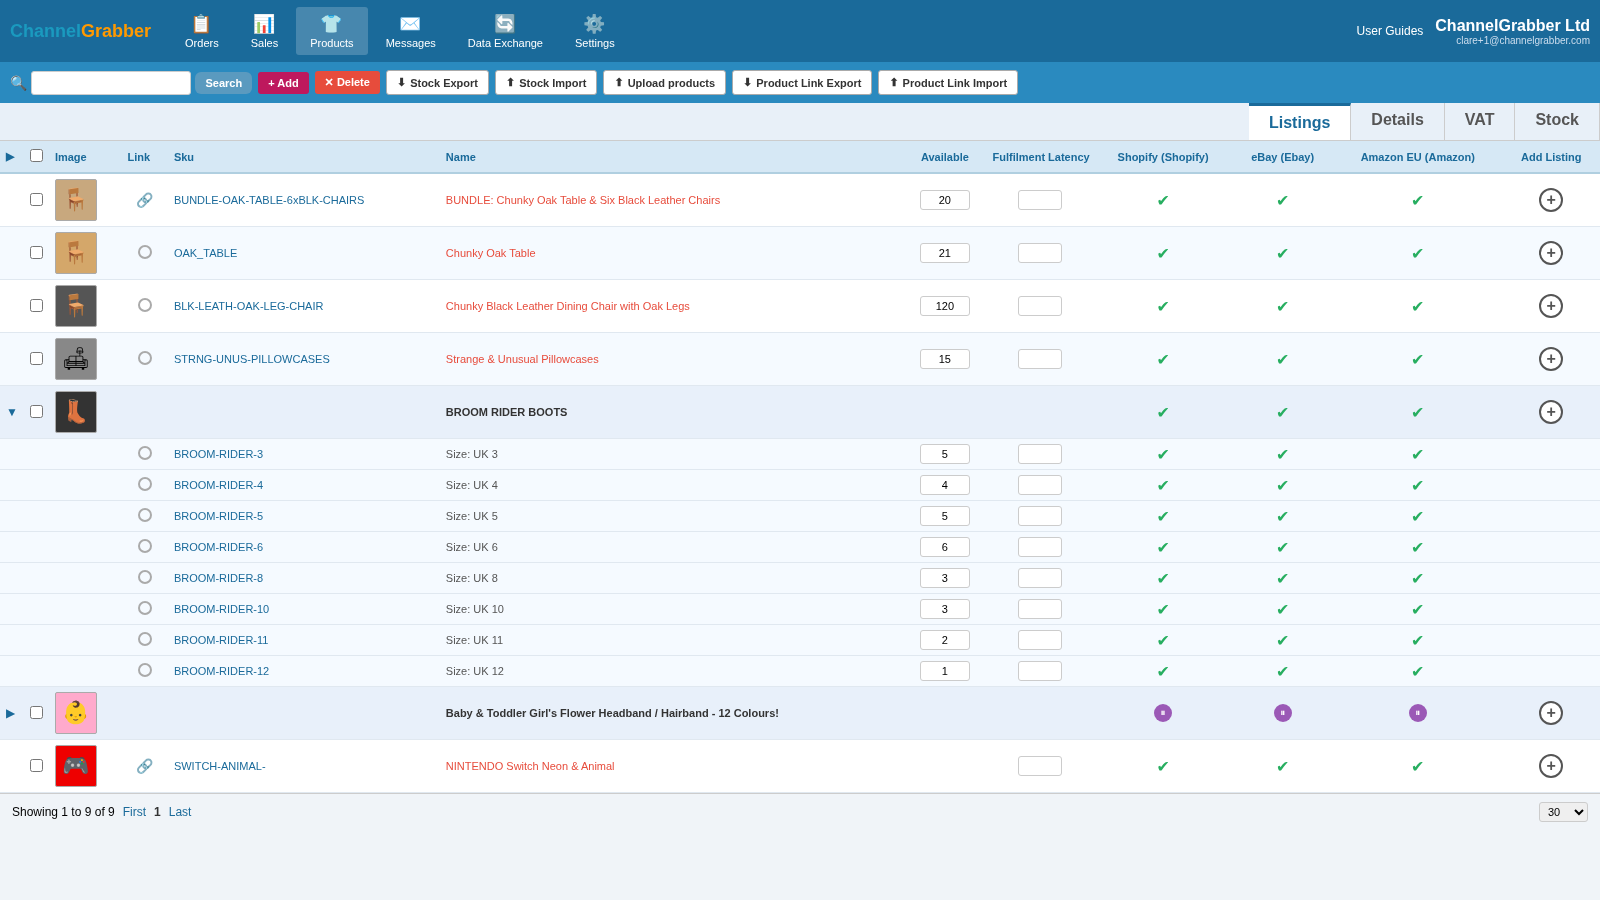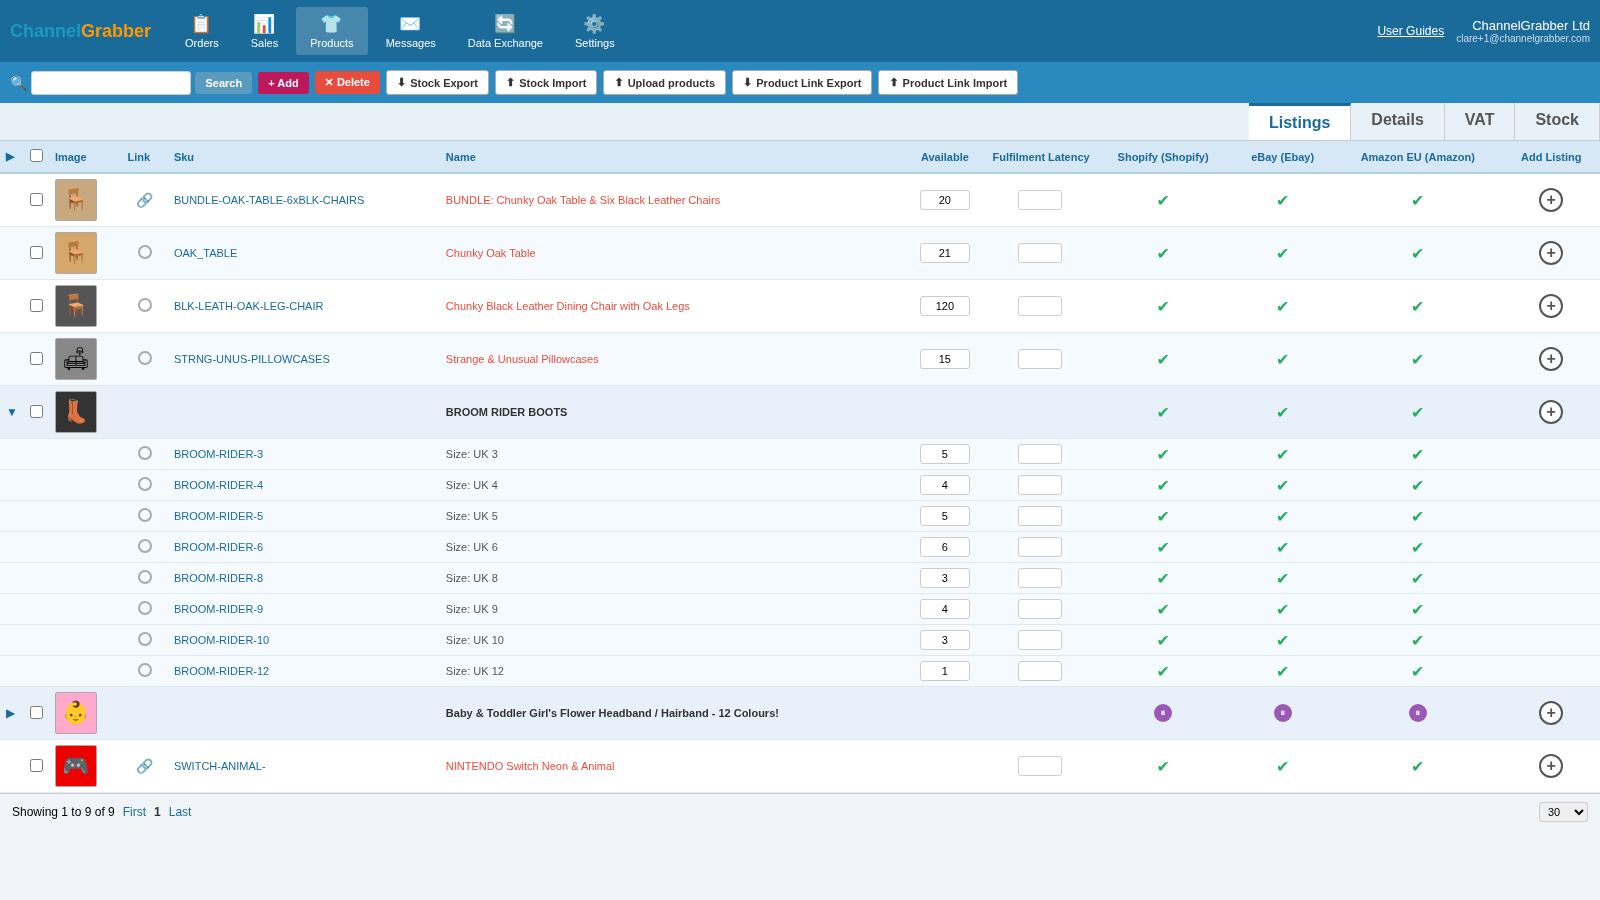--- a/index.html
+++ b/index.html
@@ -299,7 +299,7 @@
     </div>
   </div>
   <div class="nav-right">
-    <span style="cursor:pointer;text-decoration:underline;font-size:12px;">User Guides</span>
+    <span style="cursor:pointer;font-size:12px;">User Guides</span>
     <div class="company">
       <div class="name">ChannelGrabber Ltd</div>
       <div style="font-size:10px;color:#cde;">clare+1@channelgrabber.com</div>

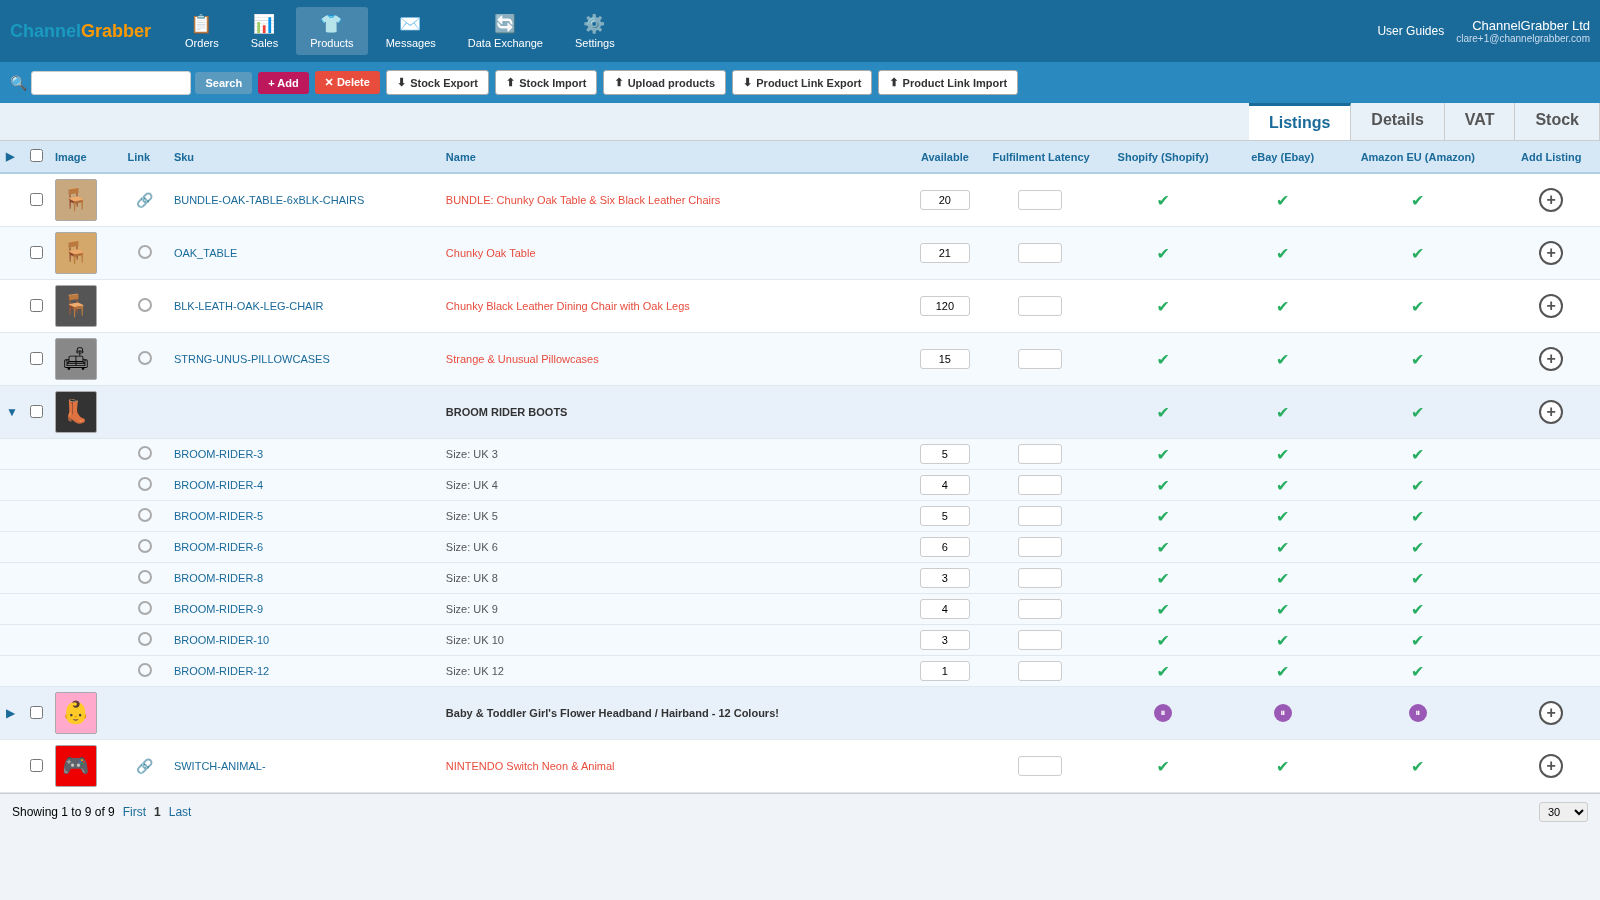--- a/index.html
+++ b/index.html
@@ -51,7 +51,7 @@
       font-size: 11px;
     }
     .nav-right .company { text-align: right; }
-    .nav-right .company .name { font-weight: normal; font-size: 13px; }
+    .nav-right .company .name { font-weight: bold; font-size: 16px; }
 
     
     .toolbar {

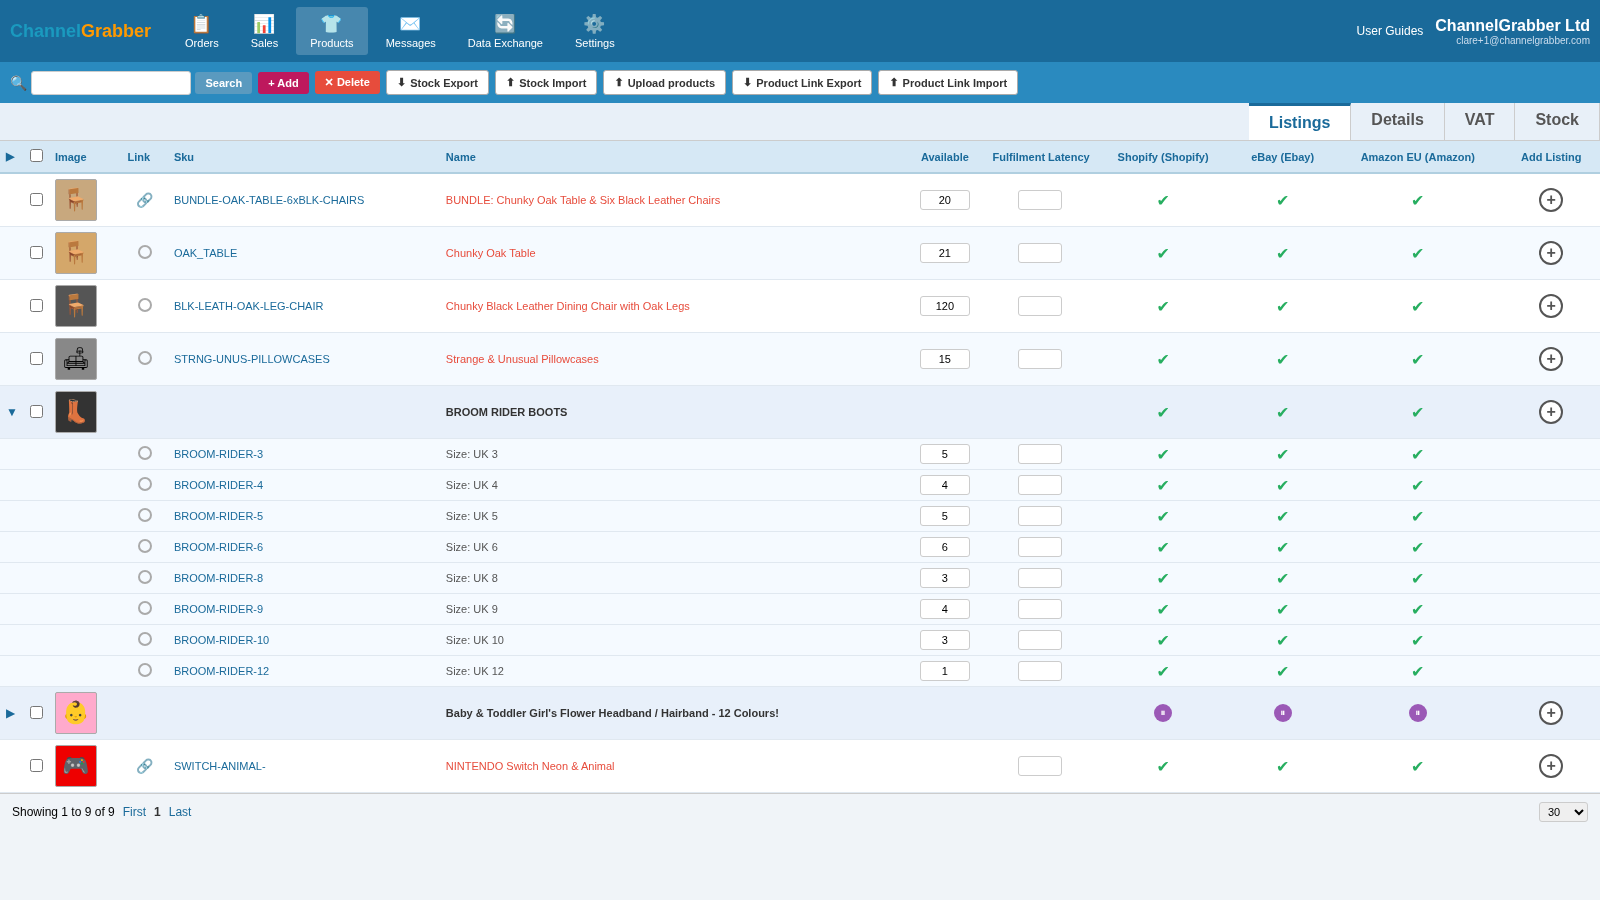--- a/index.html
+++ b/index.html
@@ -87,7 +87,7 @@
       font-weight: bold;
       white-space: nowrap;
     }
-    .btn-search { background: #5a9abf; color: white; }
+    .btn-search { background: #5a9abf; color: white; border-radius: 6px; }
     .btn-add { background: #be185d; color: white; }
     .btn-delete { background: #e74c3c; color: white; }
     .btn-outline {

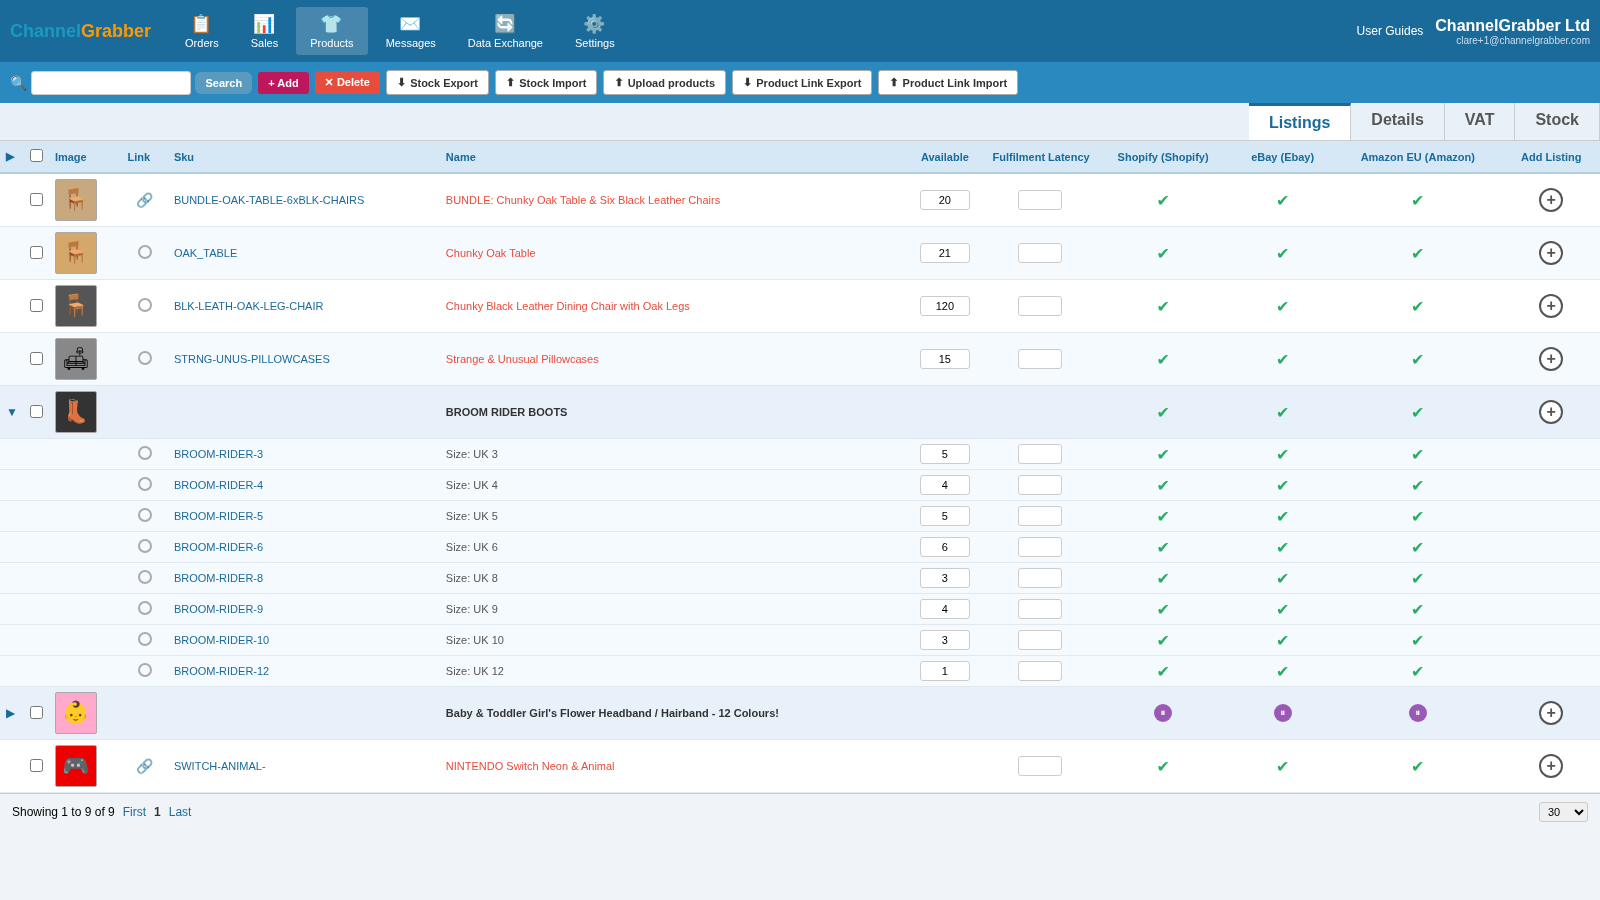--- a/index.html
+++ b/index.html
@@ -625,30 +625,6 @@
         <span class="radio-circle"></span>
       </td>
       <td>
-        <span class="sku-text">BROOM-RIDER-9</span>
-      </td>
-      <td>
-        <span class="variant-name">Size: UK 9</span>
-      </td>
-      <td class="center">
-        <input class="available-input" type="text" value="4" style="">
-      </td>
-      <td class="center">
-        <input class="latency-input" type="text" value="" style="">
-      </td>
-      <td class="center"><span class="check-icon">✔</span></td>
-      <td class="center"><span class="check-icon">✔</span></td>
-      <td class="center"><span class="check-icon">✔</span></td>
-      <td class="center"></td>
-    </tr>
-        <tr style="background: rgb(245, 250, 255);">
-      <td></td>
-      <td></td>
-      <td></td>
-      <td class="center">
-        <span class="radio-circle"></span>
-      </td>
-      <td>
         <span class="sku-text">BROOM-RIDER-10</span>
       </td>
       <td>

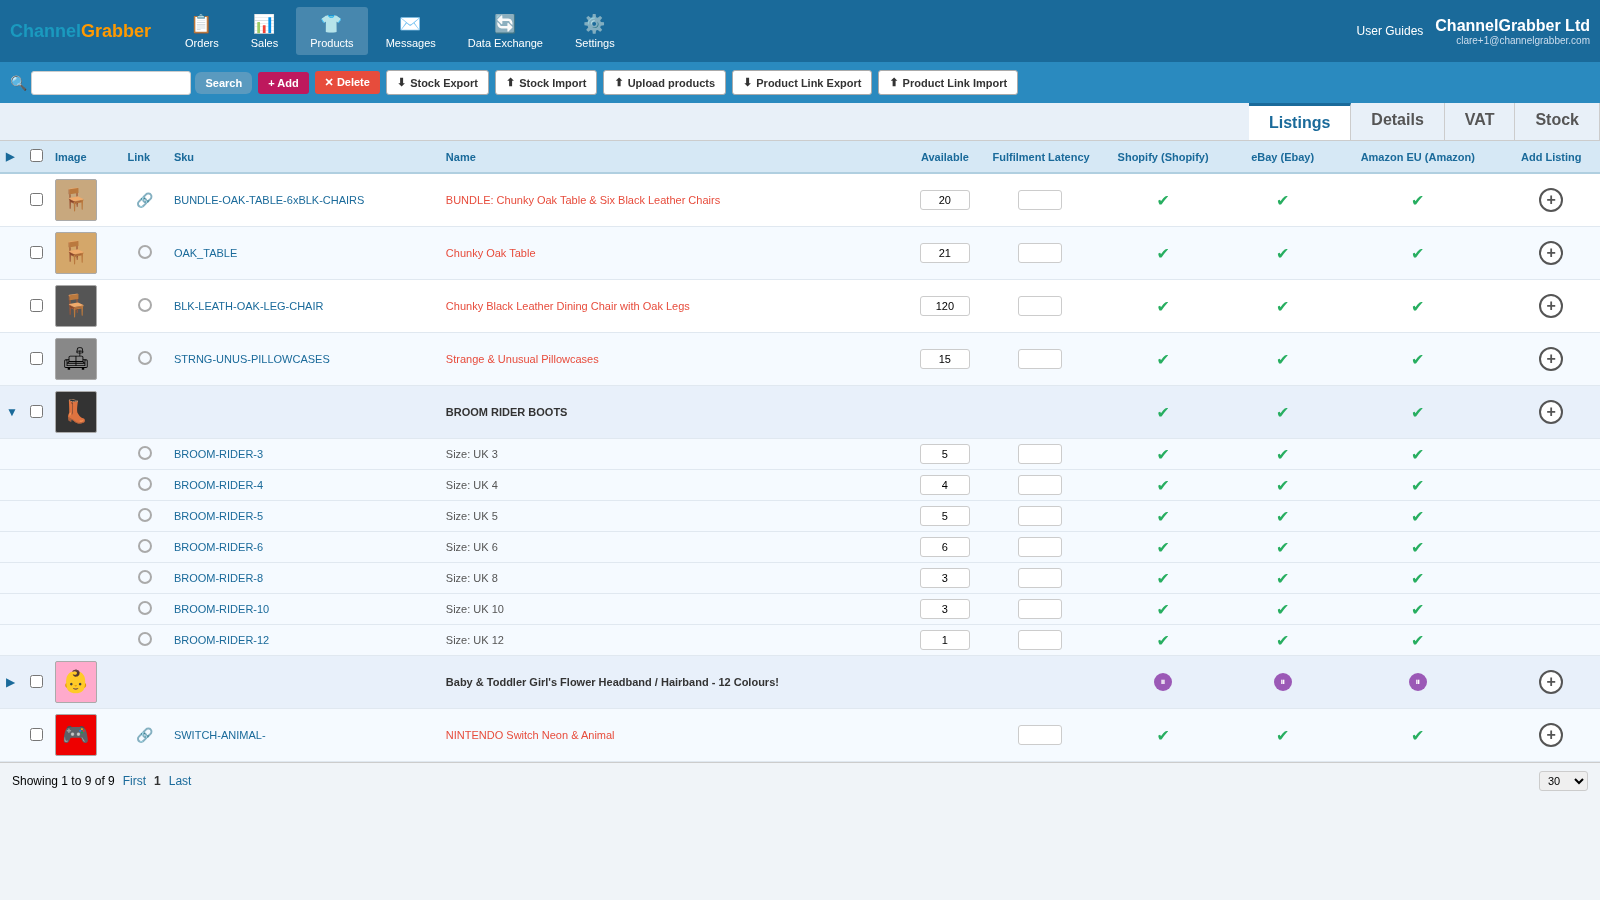--- a/index.html
+++ b/index.html
@@ -649,6 +649,30 @@
         <span class="radio-circle"></span>
       </td>
       <td>
+        <span class="sku-text">BROOM-RIDER-11</span>
+      </td>
+      <td>
+        <span class="variant-name">Size: UK 11</span>
+      </td>
+      <td class="center">
+        <input class="available-input" type="text" value="2" style="">
+      </td>
+      <td class="center">
+        <input class="latency-input" type="text" value="" style="">
+      </td>
+      <td class="center"><span class="check-icon">✔</span></td>
+      <td class="center"><span class="check-icon">✔</span></td>
+      <td class="center"><span class="check-icon">✔</span></td>
+      <td class="center"></td>
+    </tr>
+        <tr style="background: rgb(245, 250, 255);">
+      <td></td>
+      <td></td>
+      <td></td>
+      <td class="center">
+        <span class="radio-circle"></span>
+      </td>
+      <td>
         <span class="sku-text">BROOM-RIDER-12</span>
       </td>
       <td>

